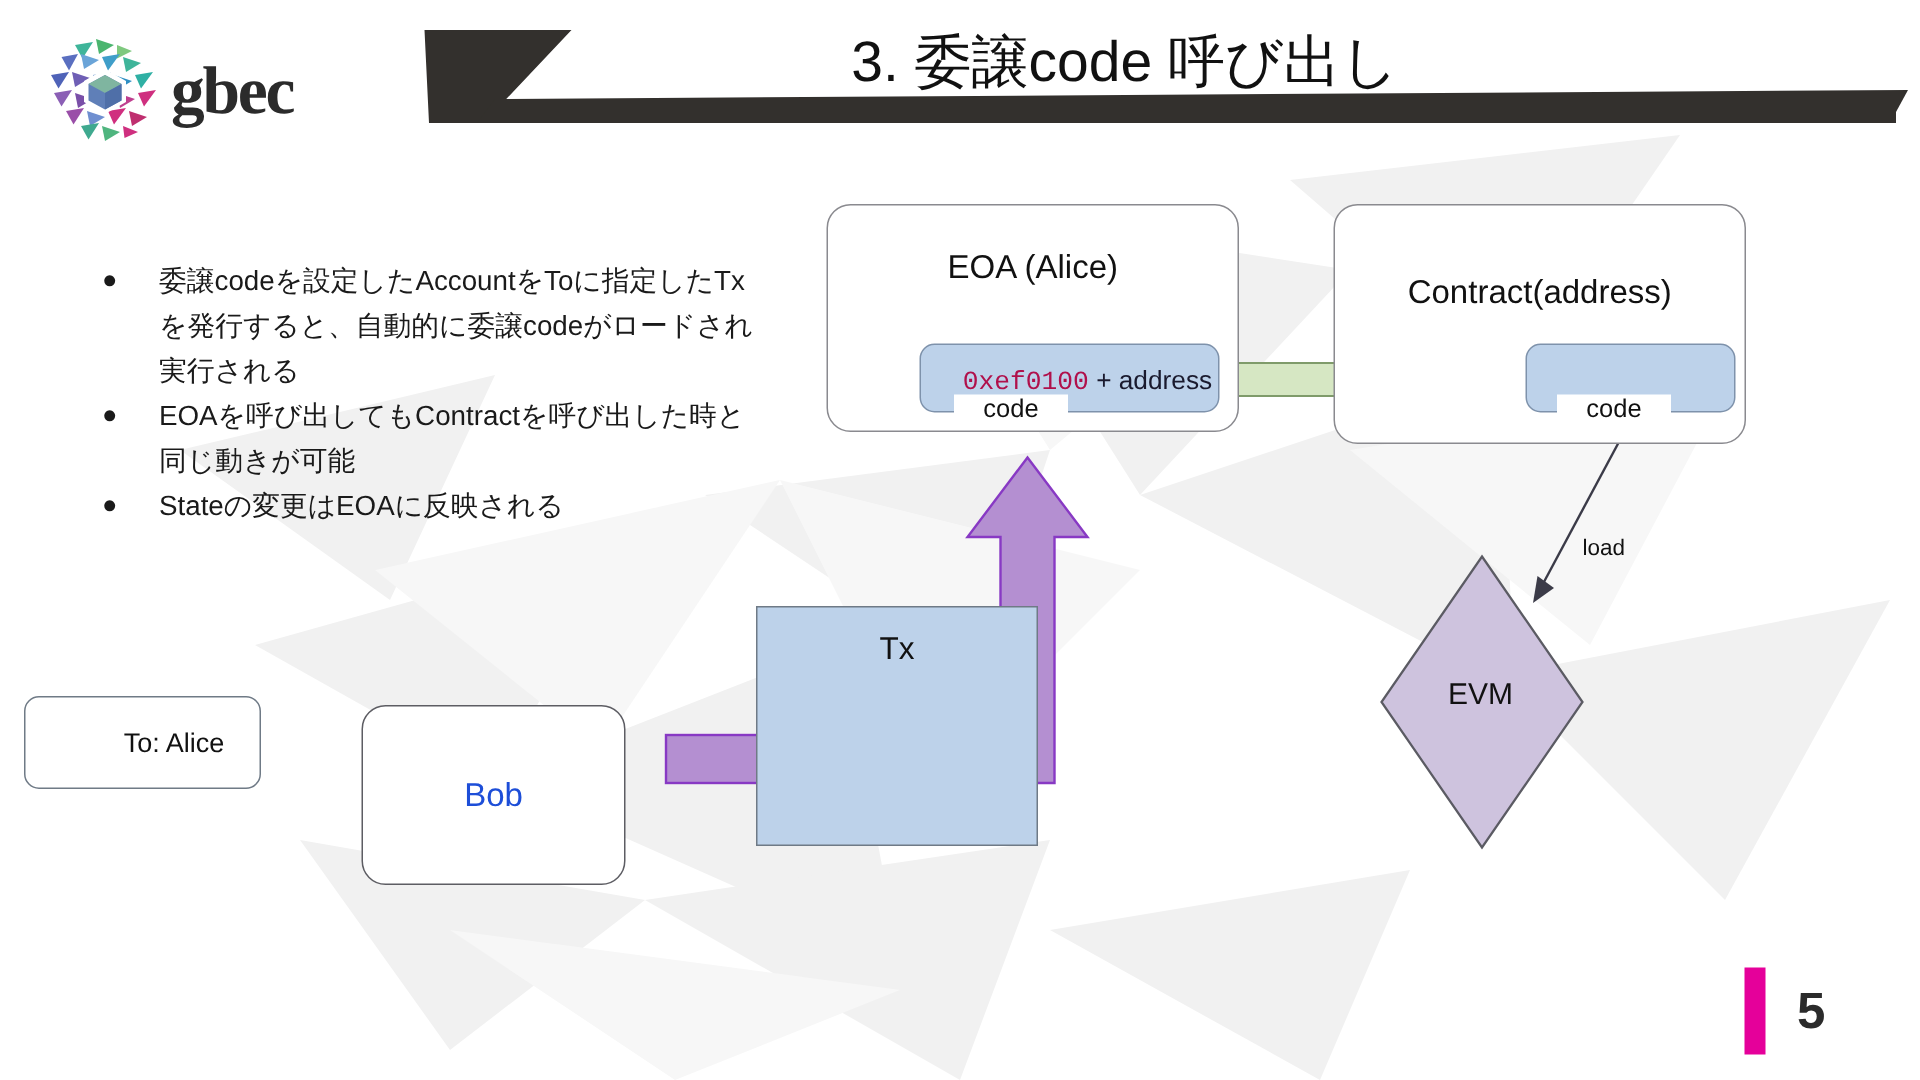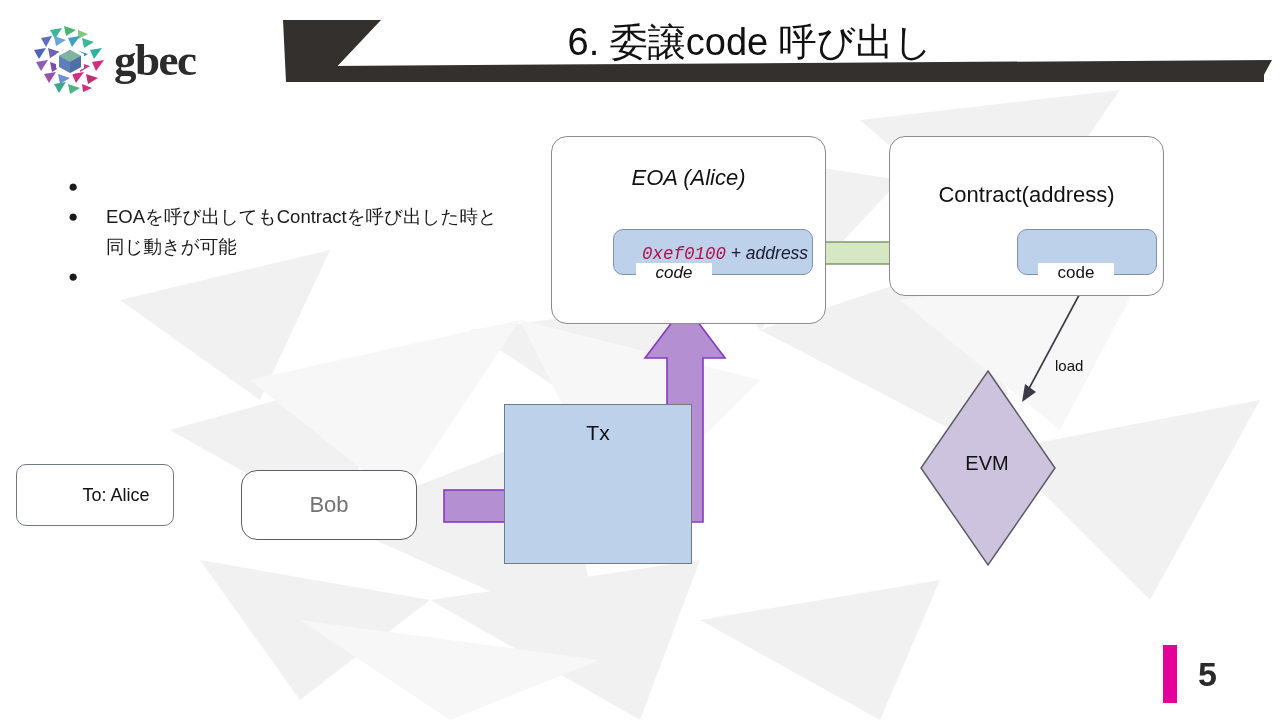--- a/index.html
+++ b/index.html
@@ -284,7 +284,7 @@
     <div id="logo-word">gbec</div>
   </div>
 
-  <div id="title-text">6. 委譲code 呼び出し</div>
+  <div id="title-text">3. 委譲code 呼び出し</div>
 
   <div id="bullets">
     <div class="bullet-row">

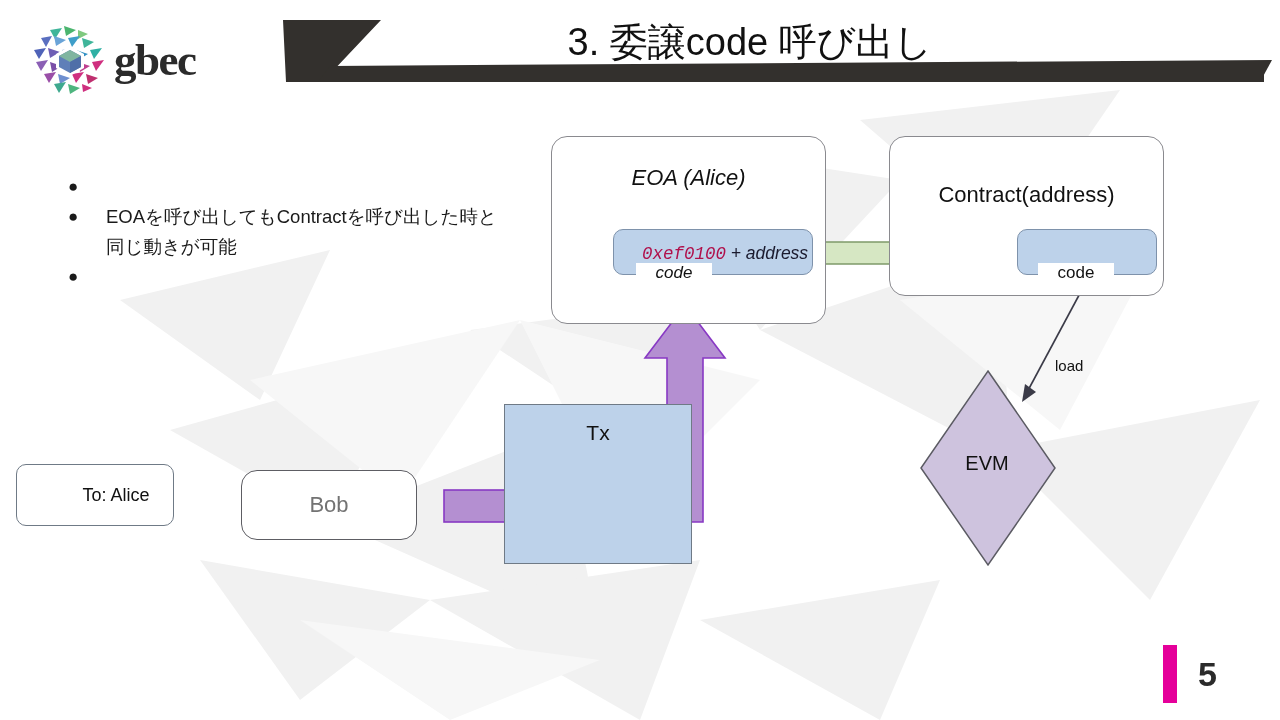--- a/index.html
+++ b/index.html
@@ -289,6 +289,7 @@
   <div id="bullets">
     <div class="bullet-row">
       <div class="bullet-dot">●</div>
+      <div class="bullet-text">委譲codeを設定したAccountをToに指定したTxを発行すると、自動的に委譲codeがロードされ実行される</div>
     </div>
     <div class="bullet-row">
       <div class="bullet-dot">●</div>

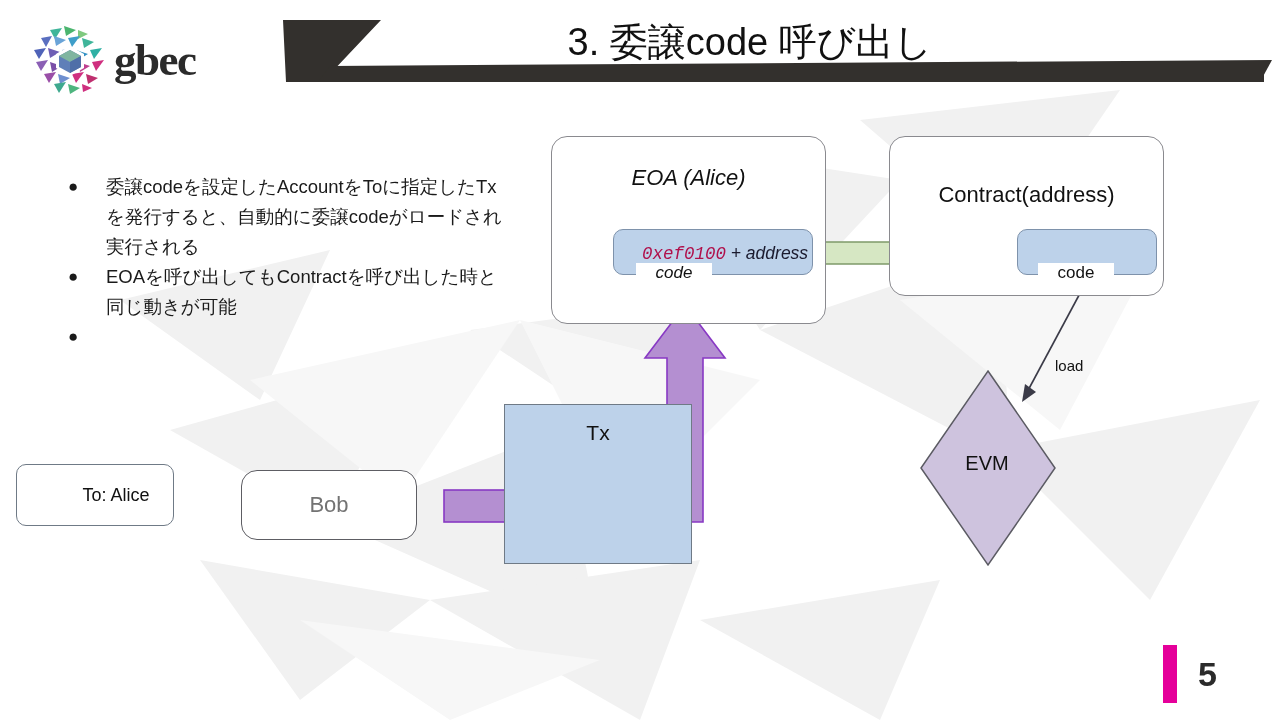--- a/index.html
+++ b/index.html
@@ -309,7 +309,7 @@
     <polygon points="0,11 168,11 168,2 212,22 168,42 168,33 0,33" fill="#d6e7c3" stroke="#7f9b6a" stroke-width="1.4"></polygon>
   </svg>
 
-  <div class="rbox" id="eoa-box" style="left:551px; top:136px; width:275px; height:188px; z-index:5;font-style:italic;">
+  <div class="rbox" id="eoa-box" style="left:551px; top:136px; width:275px; height:152px; z-index:5;">
     <div class="box-title" style="top:28px;">EOA (Alice)</div>
     <div class="codebox" style="left:61px; top:92px; width:200px; height:46px;">
       <div class="code-value" style="top:12px;">

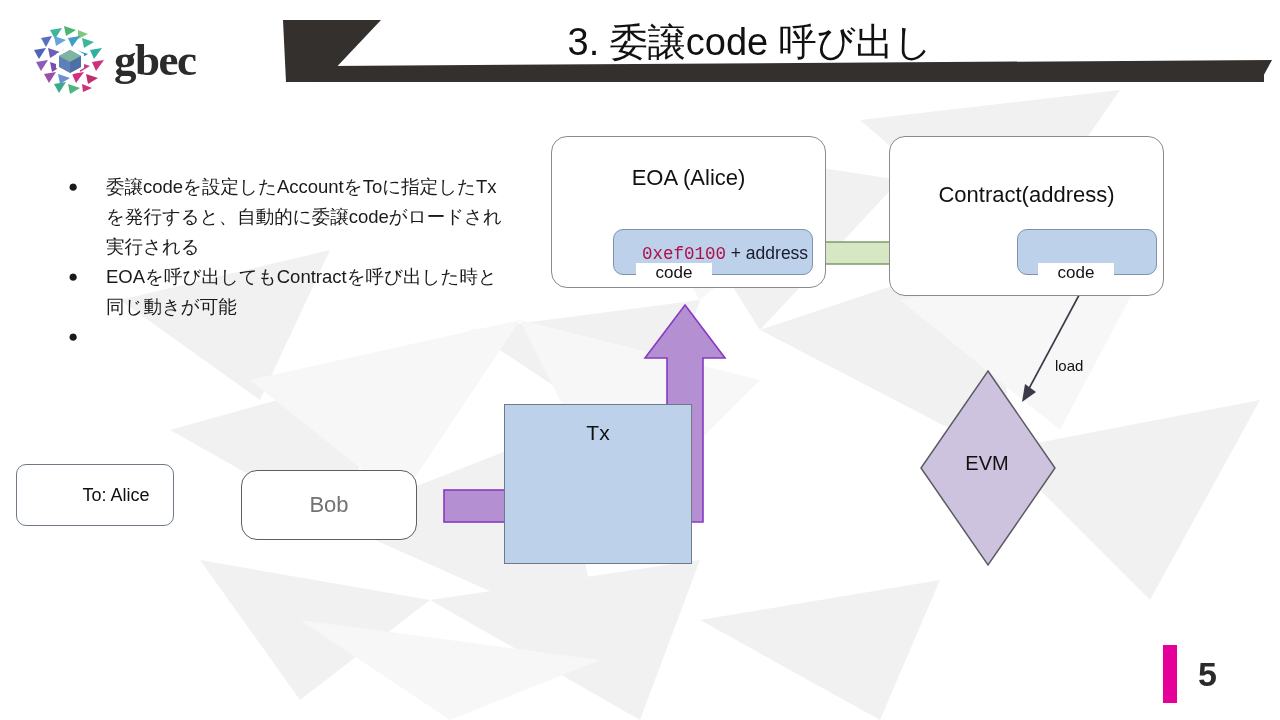--- a/index.html
+++ b/index.html
@@ -297,6 +297,7 @@
     </div>
     <div class="bullet-row">
       <div class="bullet-dot">●</div>
+      <div class="bullet-text">Stateの変更はEOAに反映される</div>
     </div>
   </div>
 

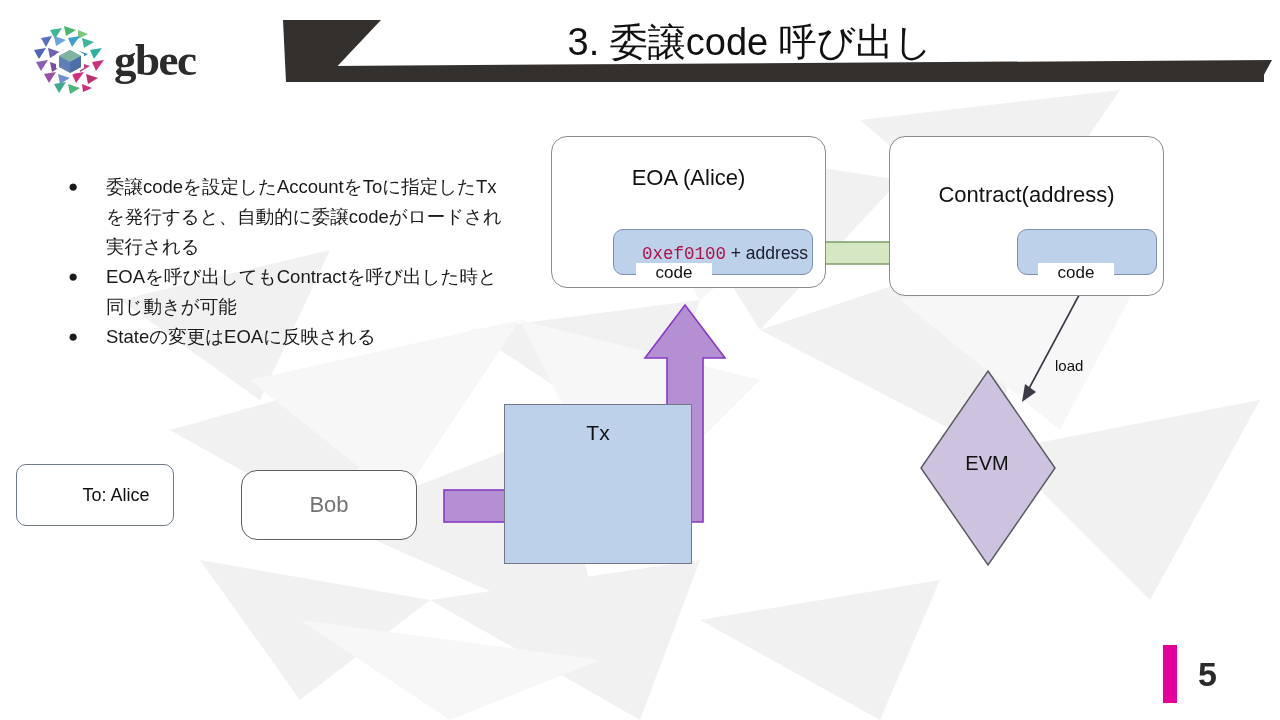--- a/index.html
+++ b/index.html
@@ -171,7 +171,7 @@
   #bob-box {
     position: absolute;
     left: 241px; top: 470px;
-    width: 176px; height: 70px;
+    width: 176px; height: 120px;
     box-sizing: border-box;
     background: #ffffff;
     border: 1.5px solid #5d5d63;
@@ -180,7 +180,7 @@
     align-items: center;
     justify-content: center;
     font-size: 22px;
-    color: #737373;
+    color: #1d4ed8;
     z-index: 6;
   }
   #evm-label {

